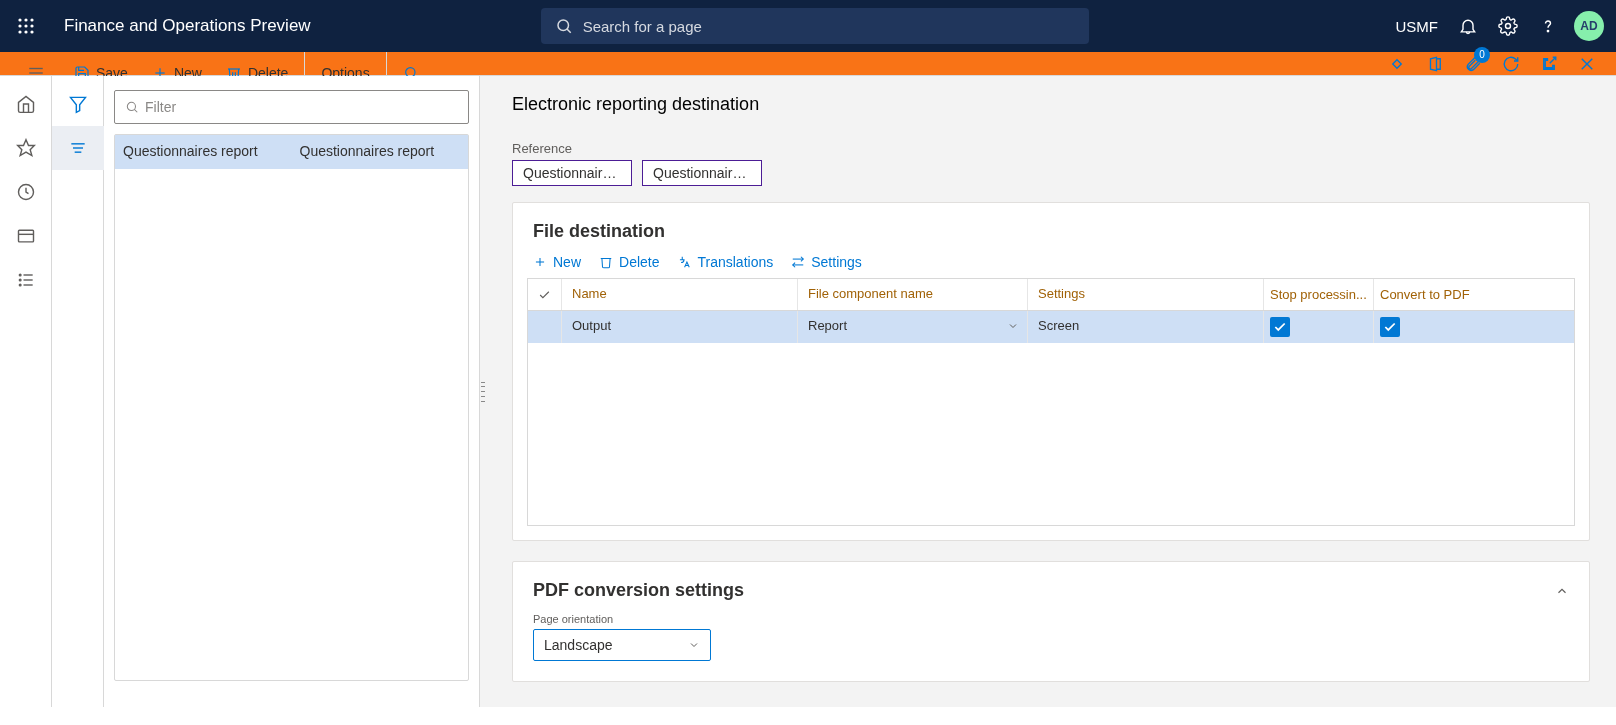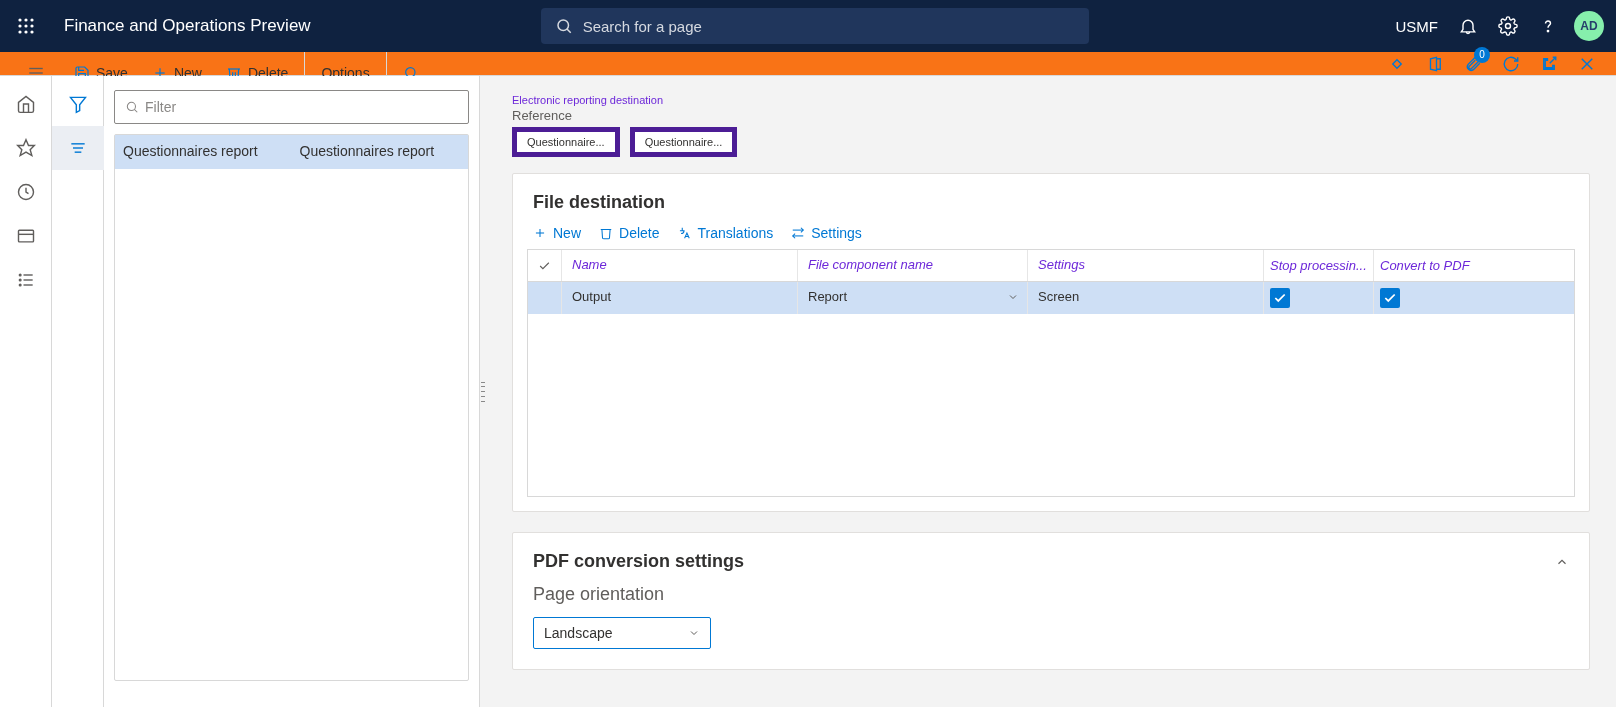--- a/index.html
+++ b/index.html
@@ -58,7 +58,7 @@
   .splitter-handle span { width: 4px; height: 1px; background: #888; display:block; }
 
   .main { flex: 1; background: #f3f3f3; overflow-y: auto; padding: 18px 26px 20px 26px; }
-  .main .page-title { font-size: 11px; color: #6d28d9; margin-bottom: 2px; }
+  .main .page-title { font-size: 18px; color: #000000; margin-bottom: 26px; }
   .main .ref-label { font-size: 13px; color: #605e5c; margin-bottom: 4px; }
   .main .ref-row { display: flex; gap: 10px; margin-bottom: 16px; }
   .main .ref-val { background: #fff; border: 5px solid #4c1d95; padding: 4px 10px; font-size: 11px; max-width: 120px; overflow: hidden; white-space: nowrap; text-overflow: ellipsis; }

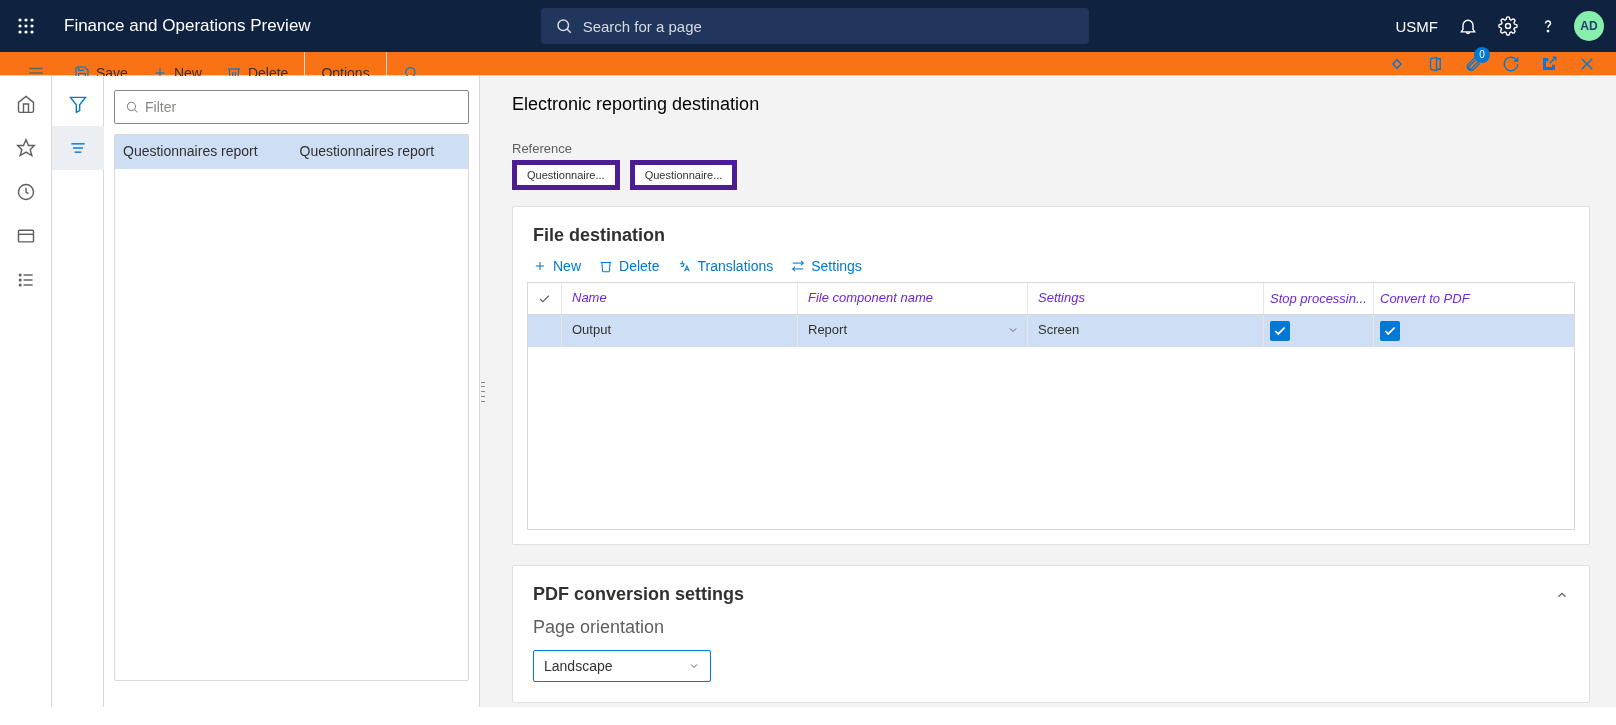--- a/index.html
+++ b/index.html
@@ -61,7 +61,7 @@
   .main .page-title { font-size: 18px; color: #000000; margin-bottom: 26px; }
   .main .ref-label { font-size: 13px; color: #605e5c; margin-bottom: 4px; }
   .main .ref-row { display: flex; gap: 10px; margin-bottom: 16px; }
-  .main .ref-val { background: #fff; border: 5px solid #4c1d95; padding: 4px 10px; font-size: 11px; max-width: 120px; overflow: hidden; white-space: nowrap; text-overflow: ellipsis; }
+  .main .ref-val { background: #fff; border: 1px solid #4c1d95; padding: 4px 10px; font-size: 14px; max-width: 120px; overflow: hidden; white-space: nowrap; text-overflow: ellipsis; }
 
   .card { background: #fff; border: 1px solid #e1dfdd; border-radius: 2px; margin-bottom: 20px; }
   .card .heading { font-size: 18px; font-weight: 600; padding: 18px 20px 12px 20px; display:flex; align-items:center; justify-content:space-between;}

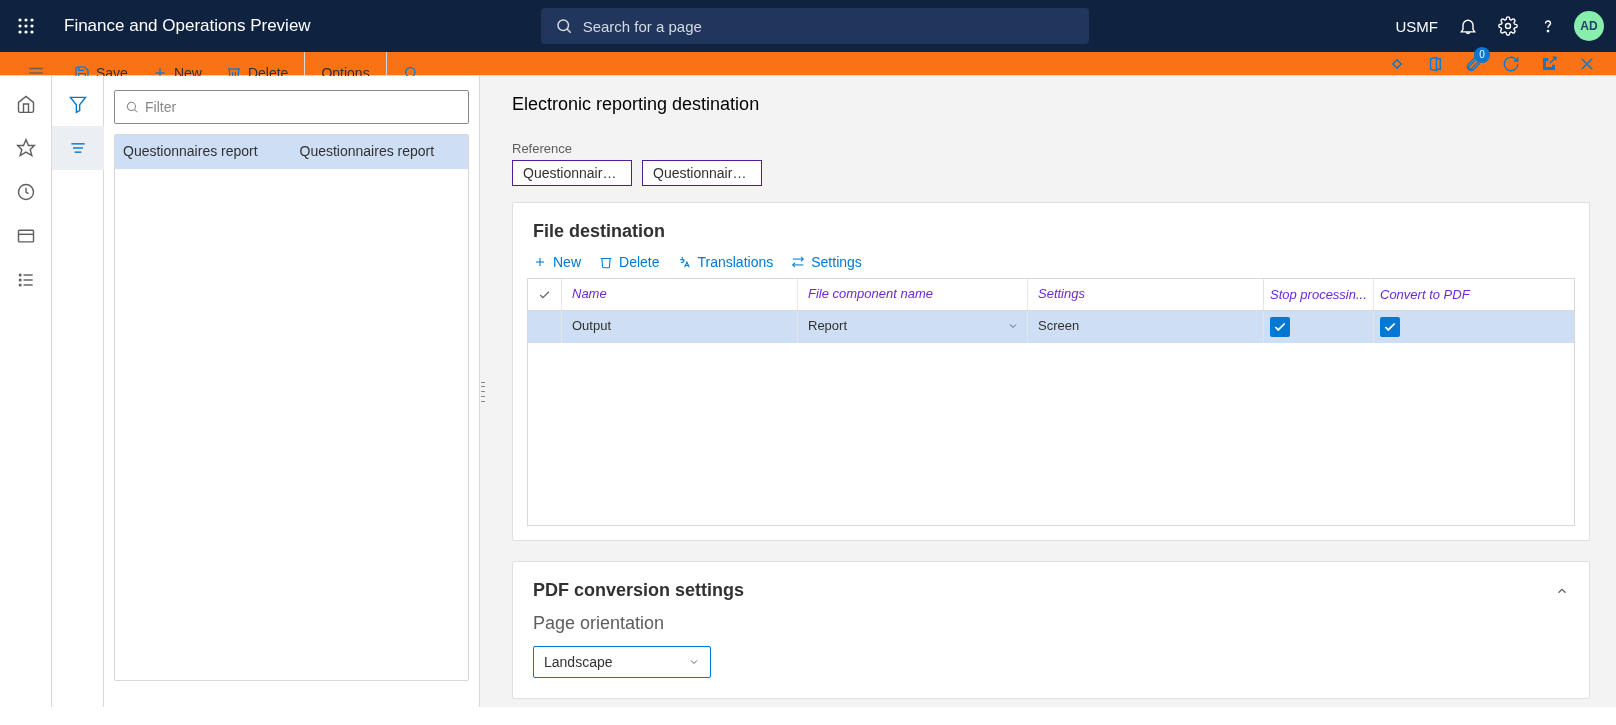--- a/index.html
+++ b/index.html
@@ -73,7 +73,7 @@
   .card .thead { border-bottom: 1px solid #d8d8d8; }
   .card .th, .card .td { padding: 7px 10px; font-size: 13px; border-right: 1px solid #e6e6e6; overflow: hidden; white-space: nowrap; text-overflow: ellipsis; }
   .card .th:last-child, .card .td:last-child { border-right: none; }
-  .card .th { color: #6d28d9; font-style: italic; }
+  .card .th { color: #a16207; }
   .card .col-check { width: 34px; display:flex; align-items:center; justify-content:center; }
   .card .col-check svg { stroke: #605e5c; }
   .card .col-name  { width: 236px; }

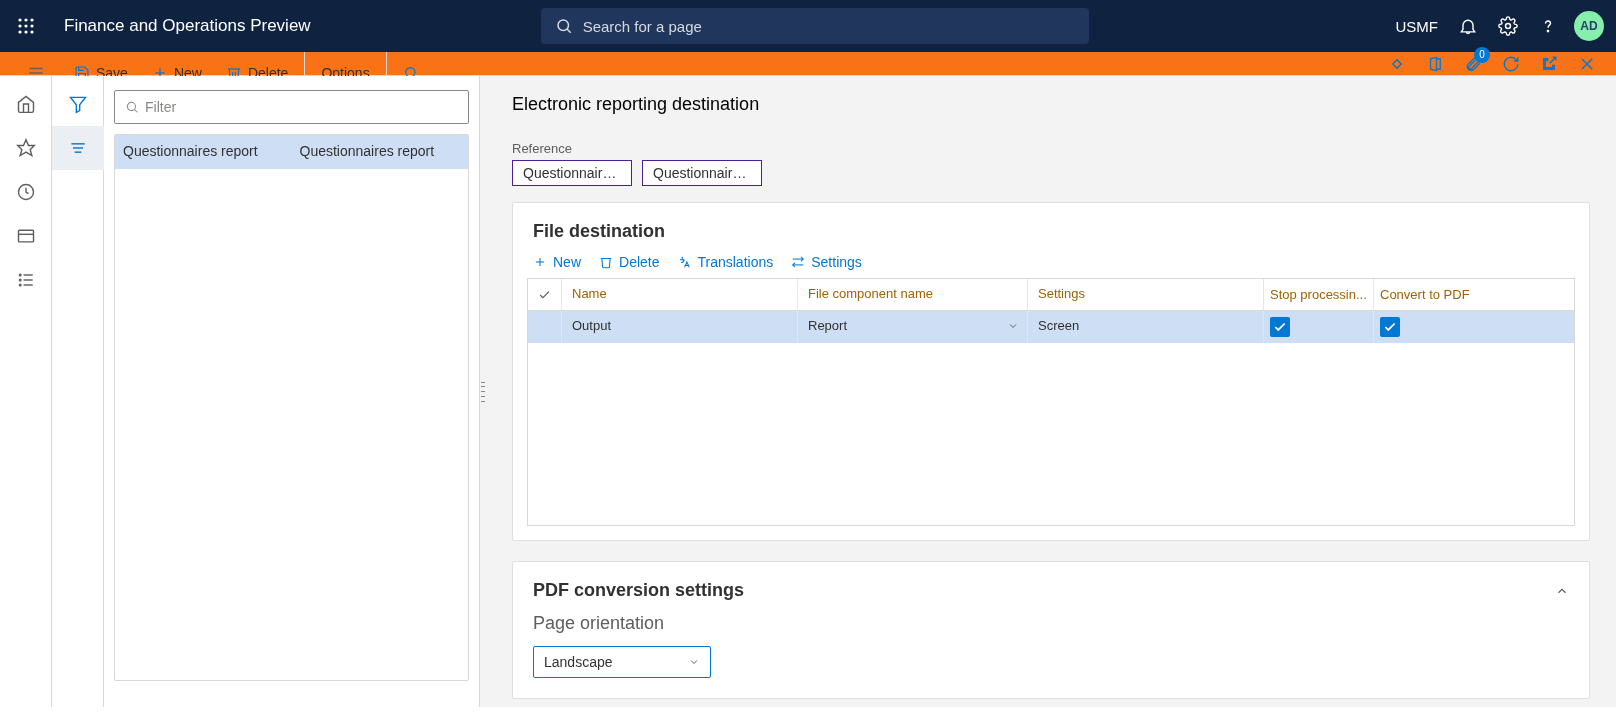--- a/index.html
+++ b/index.html
@@ -87,7 +87,7 @@
   .checkbox svg { stroke: #fff; }
 
   .card.pdf .body-sec { padding: 0 20px 20px 20px; }
-  .card.pdf .fld-label { font-size: 18px; color: #605e5c; margin-bottom: 12px; }
+  .card.pdf .fld-label { font-size: 11px; color: #605e5c; margin-bottom: 4px; }
   .card.pdf .select { width: 178px; height: 32px; border: 1px solid #0078d4; border-radius: 2px; display:flex; align-items:center; padding: 8px 10px; justify-content:space-between; background:#fff; }
   .card.pdf .select svg { stroke: #605e5c; }
 </style>

